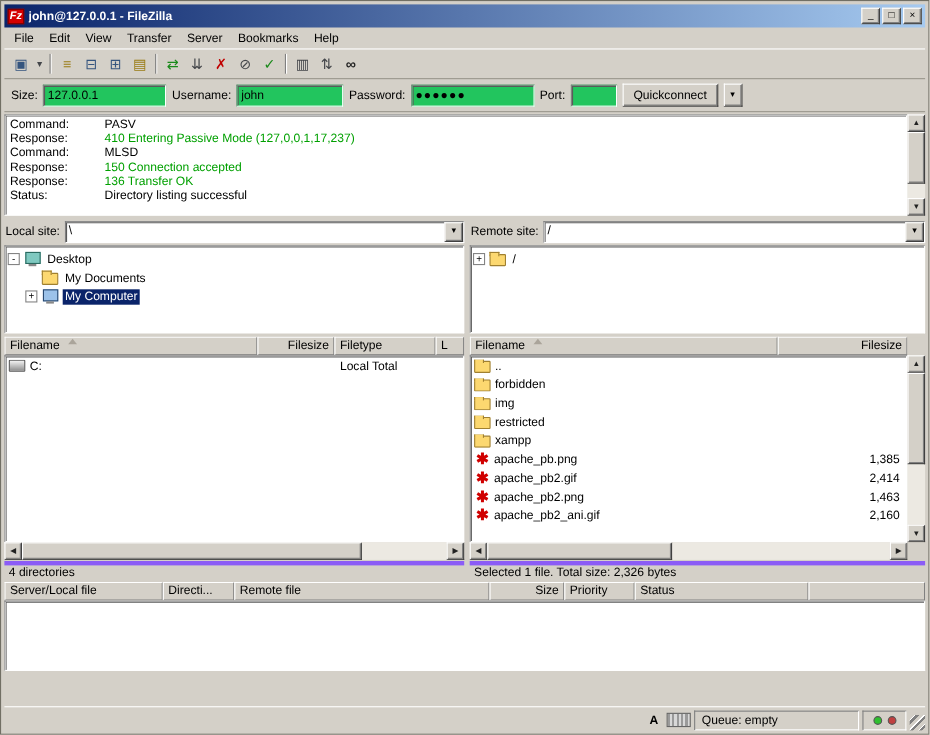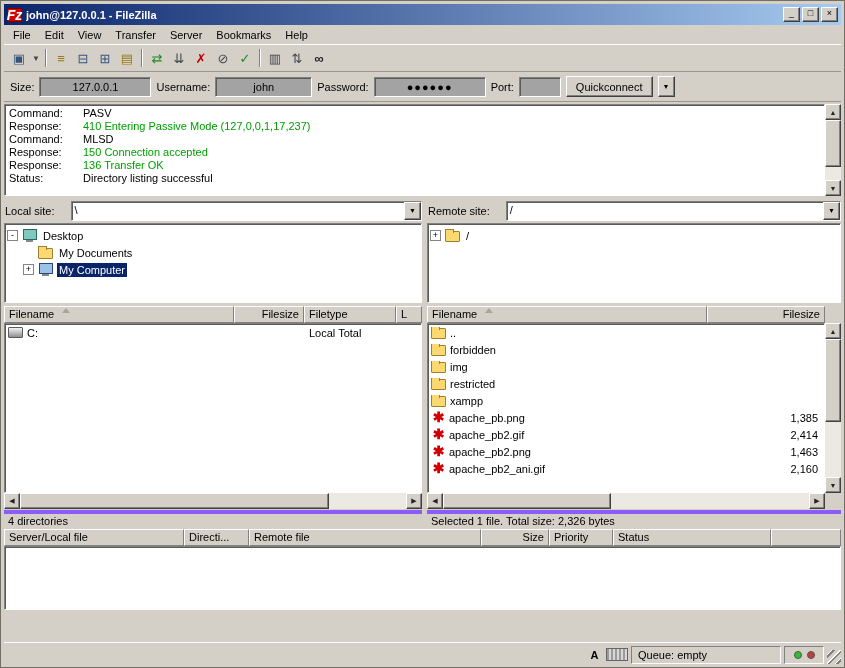--- a/index.html
+++ b/index.html
@@ -9,7 +9,7 @@
 
   
   .titlebar{height:21px;flex:none;background:linear-gradient(90deg,#0a246a,#a6caf0);display:flex;align-items:center;padding:0 3px;gap:4px;}
-  .app-icon{width:15px;height:14px;background:#d40000;color:#fff;font-size:14px;font-weight:bold;font-style:italic;display:flex;align-items:center;justify-content:center;flex:none;border:1px solid #7a0000;}
+  .app-icon{width:15px;height:14px;background:#d40000;color:#fff;font-size:10px;font-weight:bold;font-style:italic;display:flex;align-items:center;justify-content:center;flex:none;border:1px solid #7a0000;}
   .title-text{color:#fff;font-weight:bold;flex:1;white-space:nowrap;overflow:hidden;}
   .win-controls{display:flex;gap:2px;flex:none;}
   .wbtn{width:17px;height:15px;background:#d4d0c8;border:1px solid;border-color:#fff #404040 #404040 #fff;box-shadow:inset -1px -1px 0 #808080;font-size:9px;line-height:11px;text-align:center;font-family:"Liberation Sans",sans-serif;cursor:default;}

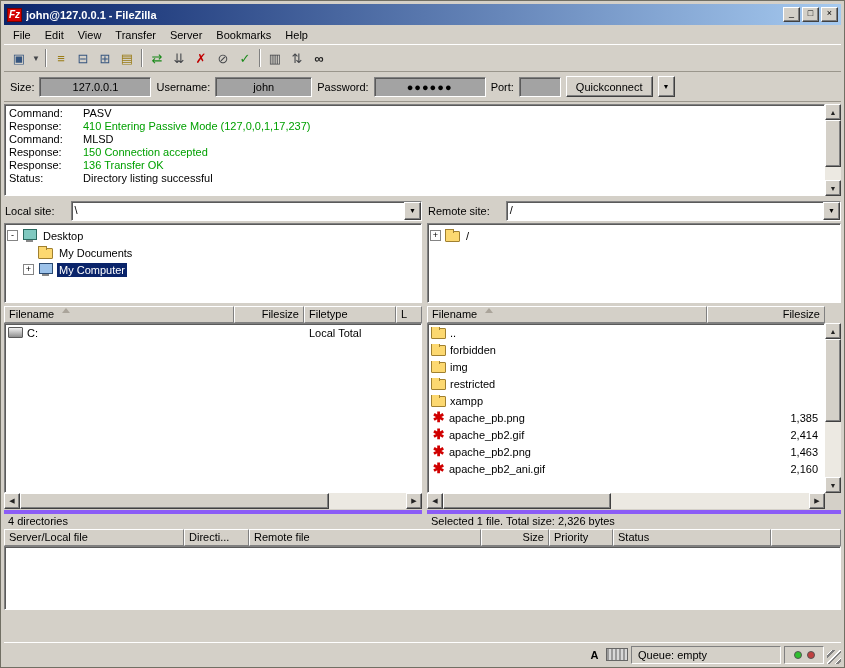--- a/index.html
+++ b/index.html
@@ -25,7 +25,7 @@
 
   
   .qcbar{height:30px;flex:none;display:flex;align-items:center;gap:5px;padding:0 6px;border-bottom:1px solid #9a968c;}
-  .sunken{background:#a3a3a3;border:1px solid;border-color:#808080 #fff #fff #808080;box-shadow:inset 1px 1px 0 #5a5a5a;text-align:center;}
+  .sunken{background:#22c55e;border:1px solid;border-color:#808080 #fff #fff #808080;box-shadow:inset 1px 1px 0 #5a5a5a;}
   .tb{height:20px;padding:0 3px;font-family:"Liberation Sans",sans-serif;font-size:11px;outline:none;}
   .w-host{width:112px;} .w-user{width:97px;} .w-pass{width:112px;letter-spacing:1px;} .w-port{width:42px;}
   .btn3d{background:#d4d0c8;border:1px solid;border-color:#fff #404040 #404040 #fff;box-shadow:inset -1px -1px 0 #808080;font-family:"Liberation Sans",sans-serif;font-size:11px;cursor:default;}

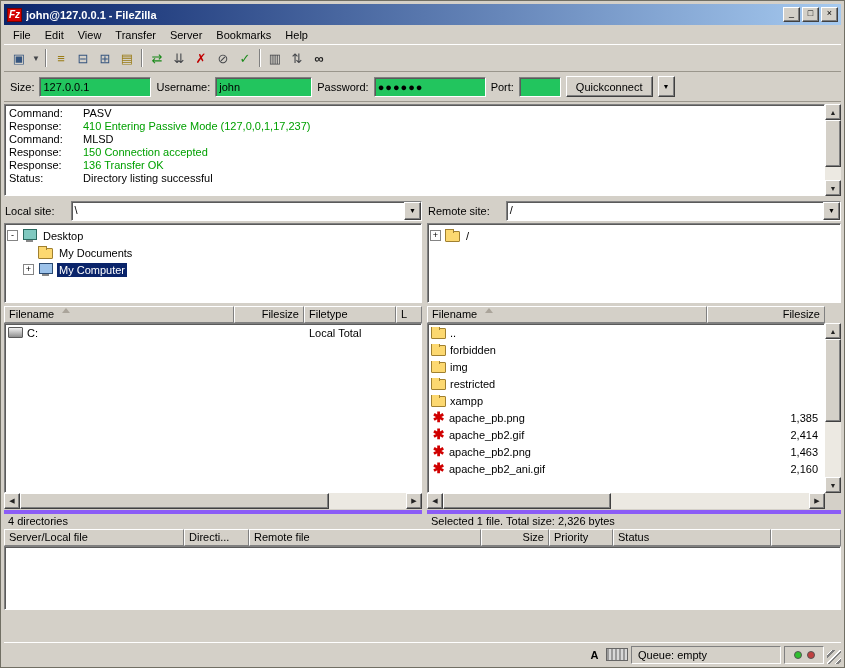--- a/index.html
+++ b/index.html
@@ -35,7 +35,7 @@
   
   .logwrap{height:92px;flex:none;margin:2px 0;display:flex;}
   .logbox{flex:1;background:#fff;border:1px solid;border-color:#808080 #fff #fff #808080;box-shadow:inset 1px 1px 0 #5a5a5a;padding:2px 0 0 4px;overflow:hidden;}
-  .log-line{height:13px;display:flex;white-space:nowrap;}
+  .log-line{height:13px;display:flex;white-space:nowrap;gap:12px;}
   .log-label{width:74px;flex:none;}
   .t-response{color:#00a000;}
   .t-command,.t-status{color:#000;}

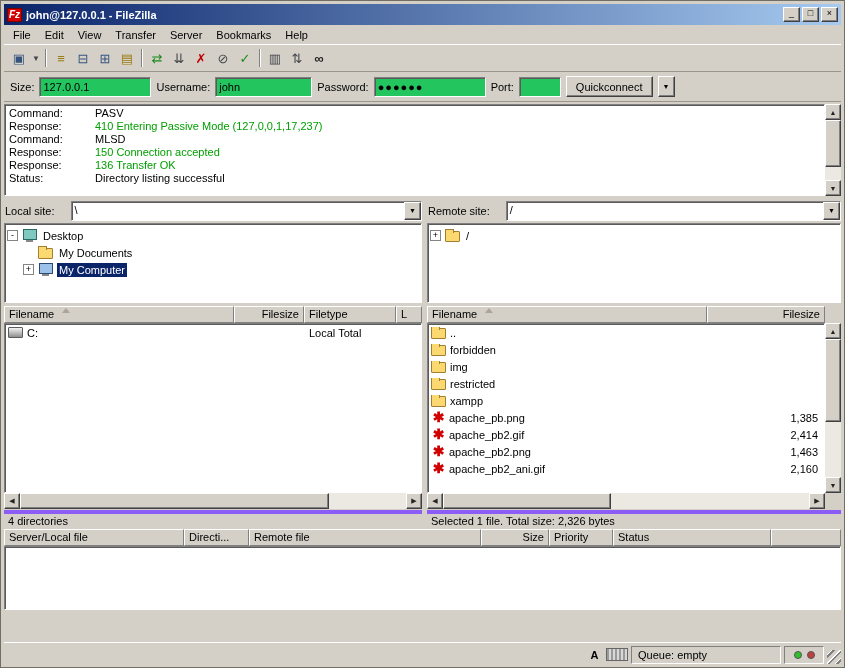--- a/index.html
+++ b/index.html
@@ -57,7 +57,7 @@
   .pane.left{width:418px;flex:none;}
   .pane.right{flex:1;min-width:0;}
   .splitter{width:5px;flex:none;}
-  .siterow{height:21px;flex:none;display:flex;align-items:center;gap:16px;margin-bottom:2px;}
+  .siterow{height:21px;flex:none;display:flex;align-items:center;gap:4px;margin-bottom:2px;}
   .site-label{flex:none;padding-left:1px;}
   .combo{flex:1;height:20px;display:flex;background:#fff;border:1px solid;border-color:#808080 #fff #fff #808080;box-shadow:inset 1px 1px 0 #5a5a5a;}
   .combo-text{flex:1;padding:2px 3px;white-space:nowrap;overflow:hidden;}

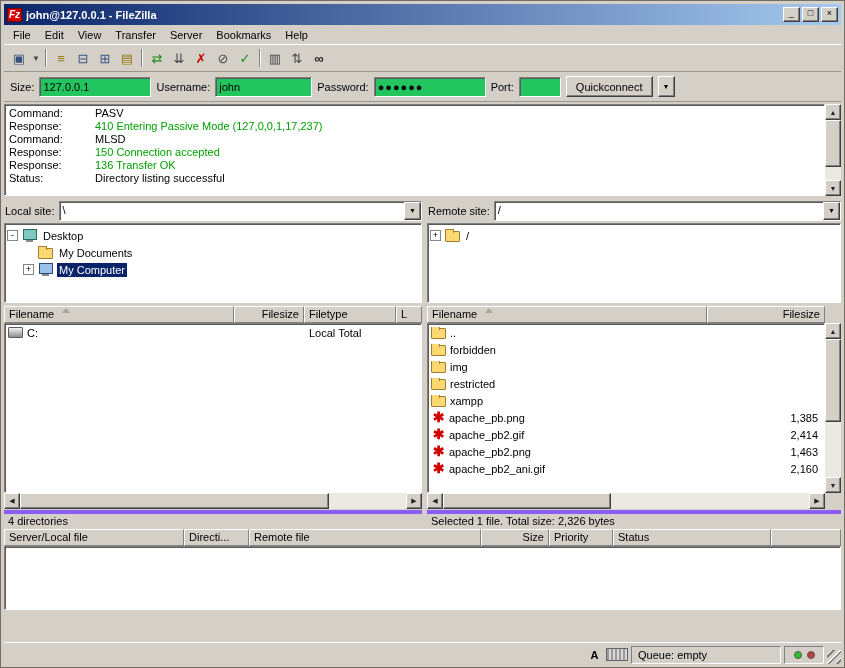--- a/index.html
+++ b/index.html
@@ -106,7 +106,7 @@
 
   
   .queuehead{height:17px;flex:none;display:flex;margin-top:2px;overflow:hidden;}
-  .q1{width:180px;flex:none;} .q2{width:65px;flex:none;} .q3{width:232px;flex:none;} .q4{width:68px;flex:none;} .q5{width:64px;flex:none;} .q6{width:158px;flex:none;} .q7{flex:1;}
+  .q1{width:144px;flex:none;} .q2{width:65px;flex:none;} .q3{width:232px;flex:none;} .q4{width:68px;flex:none;} .q5{width:64px;flex:none;} .q6{width:158px;flex:none;} .q7{flex:1;}
   .queuebox{height:64px;flex:none;background:#fff;border:1px solid;border-color:#808080 #fff #fff #808080;box-shadow:inset 1px 1px 0 #5a5a5a;}
   .tabs{height:20px;flex:none;display:flex;align-items:flex-start;padding-left:1px;}
   .tab{height:18px;padding:2px 10px 0;background:#d4d0c8;border:1px solid;border-color:#d4d0c8 #808080 #808080 #fff;white-space:nowrap;cursor:default;}

